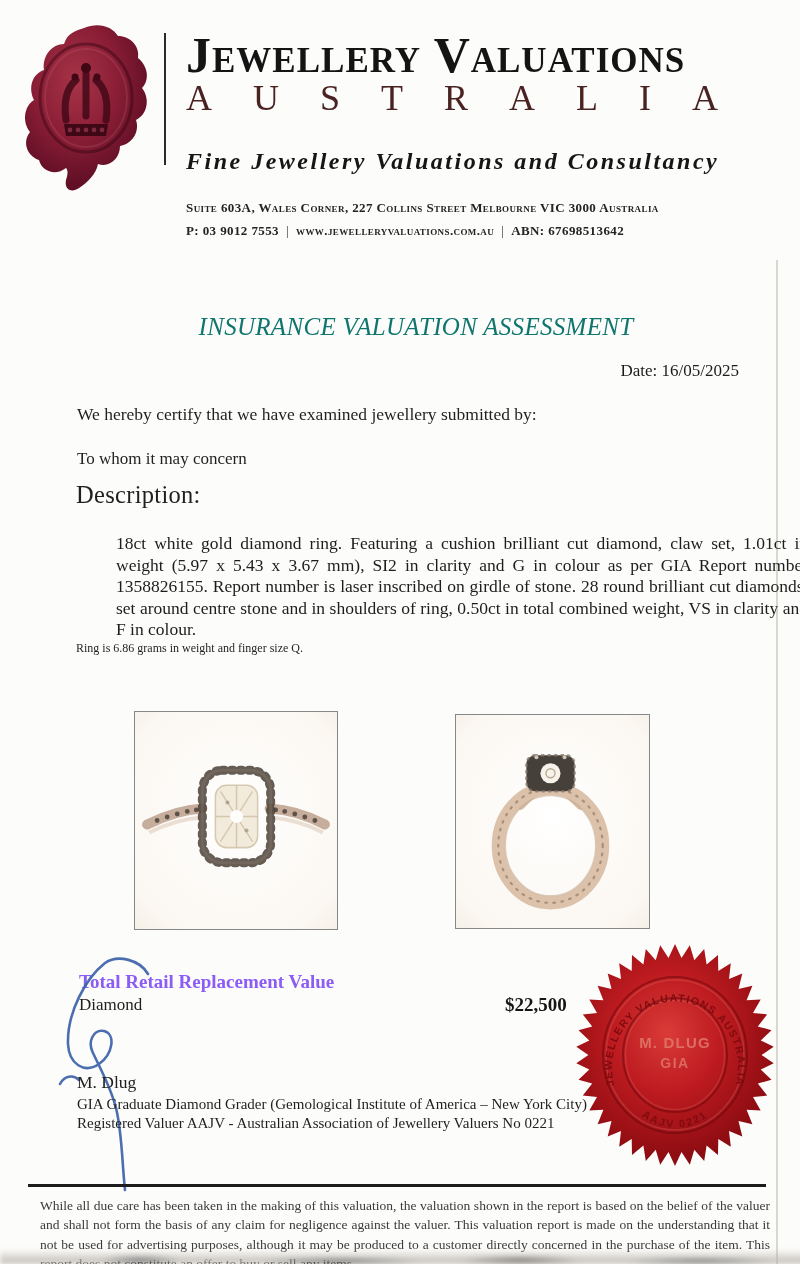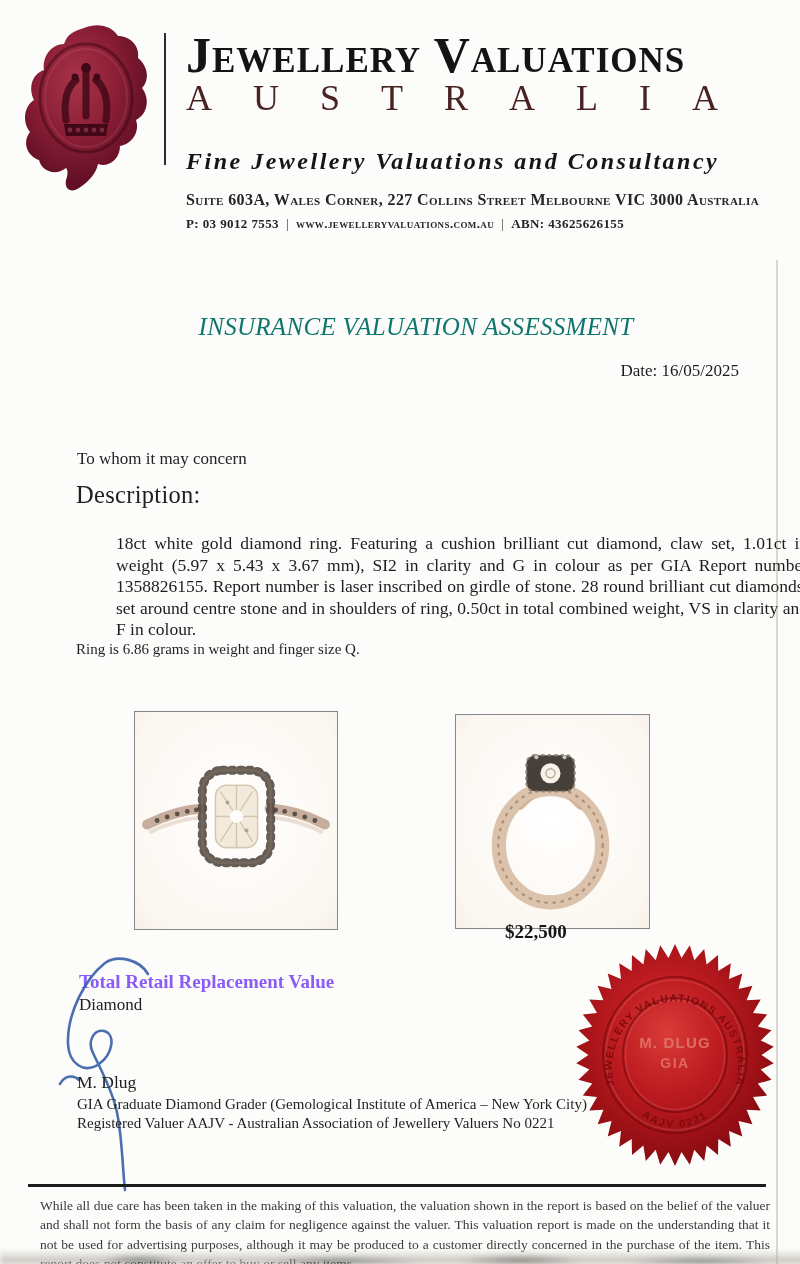--- a/index.html
+++ b/index.html
@@ -25,7 +25,7 @@
     letter-spacing:2.5px;color:#161616;white-space:nowrap;
   }
   .addr-line{
-    margin-top:16px;font-variant:small-caps;font-weight:700;font-size:16px;
+    margin-top:25px;font-variant:small-caps;font-weight:700;font-size:13px;
     letter-spacing:.4px;color:#242424;white-space:nowrap;
   }
   .contact-line{

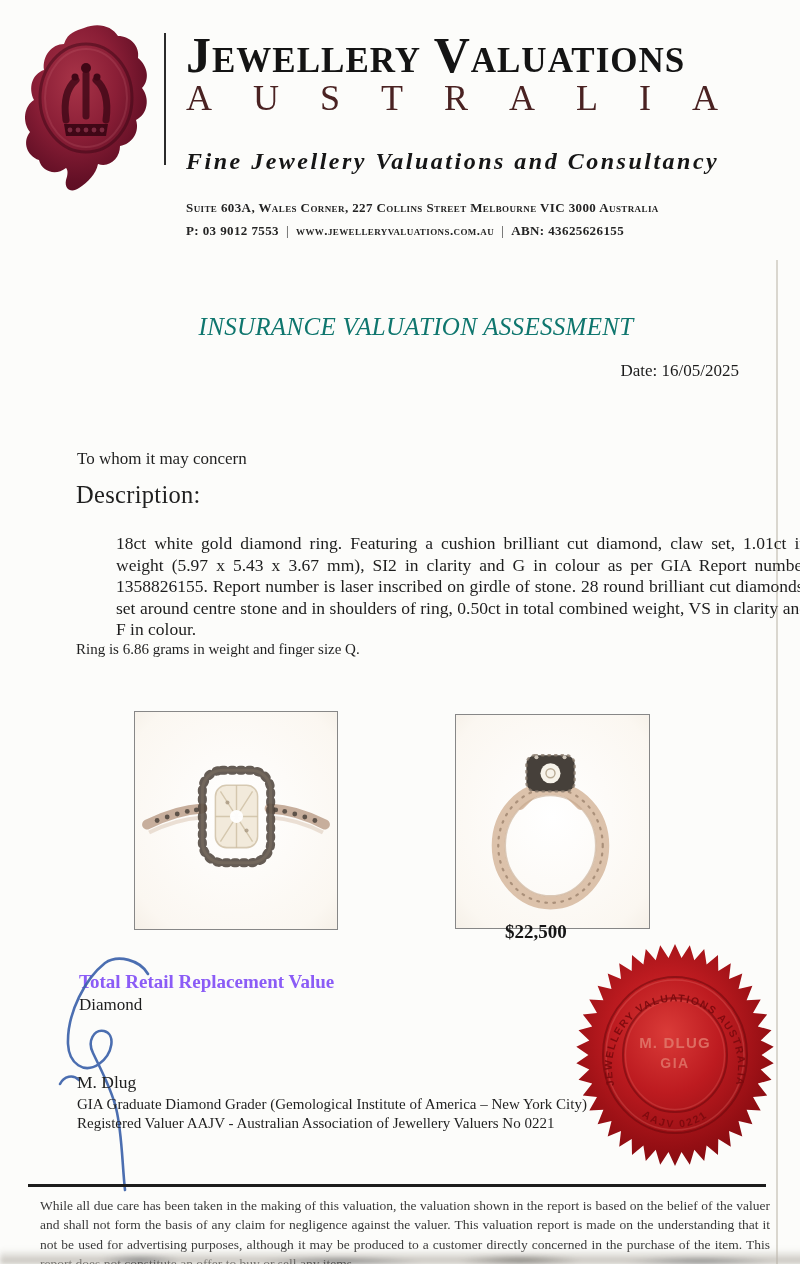--- a/index.html
+++ b/index.html
@@ -128,7 +128,7 @@
     <div class="tagline">Fine Jewellery Valuations and Consultancy</div>
     <div class="addr-line">Suite 603A, Wales Corner, 227 Collins Street Melbourne VIC 3000 Australia</div>
     <div class="contact-line">
-      <span>P: 03 9012 7553</span><span class="sep">|</span><span>www.jewelleryvaluations.com.au</span><span class="sep">|</span><span>ABN: 43625626155</span>
+      <span>P: 03 9012 7553</span><span class="sep">|</span><span>www.jewelleryvaluations.com.au</span><span class="sep">|</span><span>ABN: 67698513642</span>
     </div>
   </div>
 

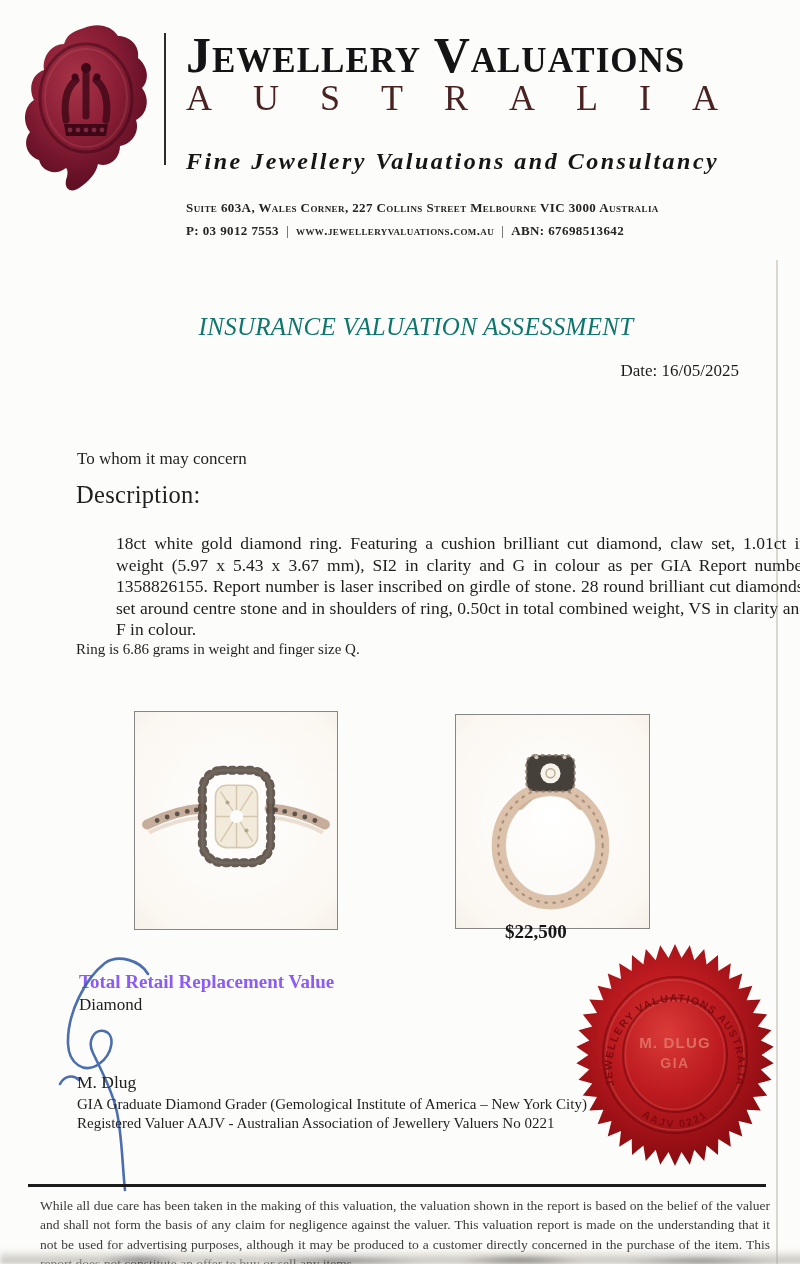--- a/index.html
+++ b/index.html
@@ -134,6 +134,7 @@
 
   <div class="doc-title">INSURANCE VALUATION ASSESSMENT</div>
   <div class="doc-date">Date: 16/05/2025</div>
+  <div class="certify-line">We hereby certify that we have examined jewellery submitted by:</div>
   <div class="addressee">To whom it may concern</div>
   <div class="desc-heading">Description:</div>
   <div class="desc-body">18ct white gold diamond ring. Featuring a cushion brilliant cut diamond, claw set, 1.01ct in weight (5.97 x 5.43 x 3.67 mm), SI2 in clarity and G in colour as per GIA Report number 1358826155. Report number is laser inscribed on girdle of stone. 28 round brilliant cut diamonds, set around centre stone and in shoulders of ring, 0.50ct in total combined weight, VS in clarity and F in colour.</div>

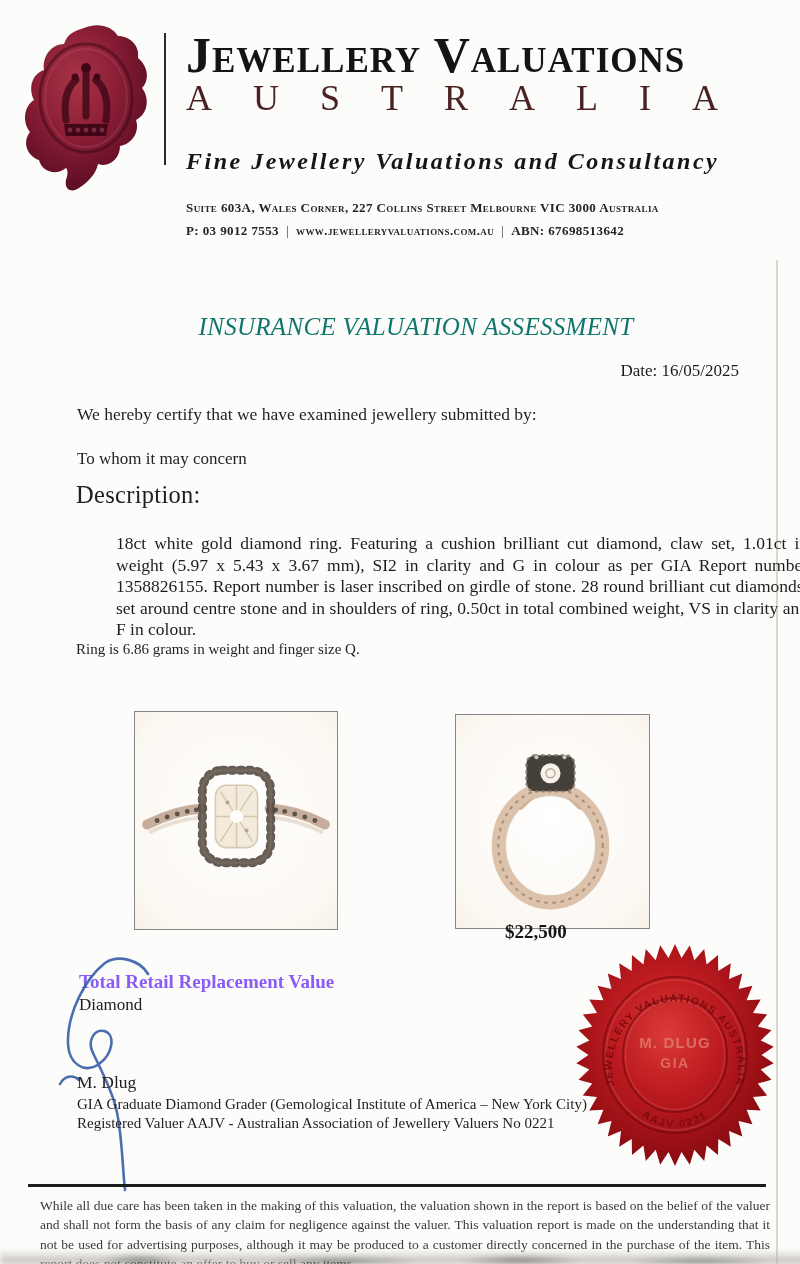--- a/index.html
+++ b/index.html
@@ -46,7 +46,7 @@
     position:absolute;left:76px;top:533px;width:692px;font-size:17.5px;
     line-height:1.235;text-align:justify;color:#1d1d1d;margin-left:40px;
   }
-  .weight-line{position:absolute;left:76px;top:641px;font-size:15px;}
+  .weight-line{position:absolute;left:76px;top:641px;font-size:12px;}
   
   .photo-box{position:absolute;border:1.5px solid #878787;background:#fdfcfa;box-sizing:border-box;}
   .photo-left{left:134px;top:711px;width:204px;height:219px;}

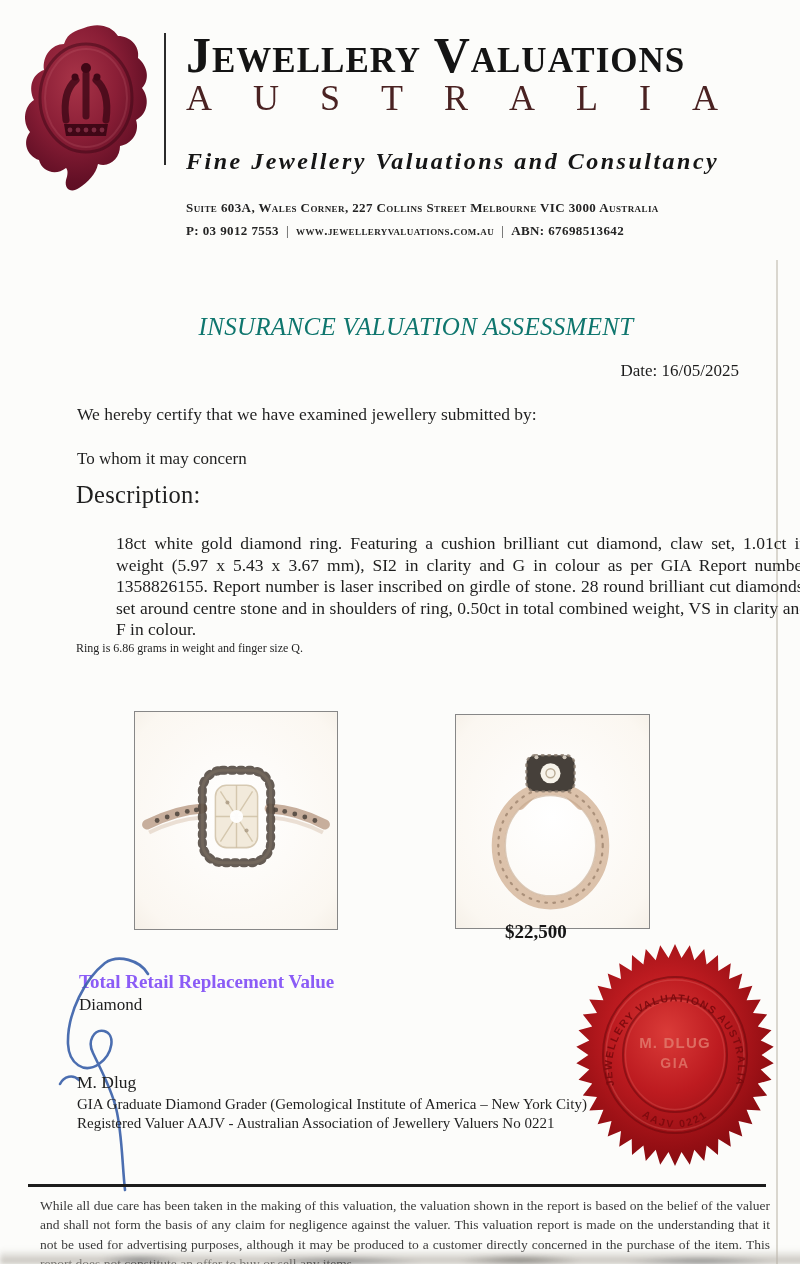--- a/index.html
+++ b/index.html
@@ -54,7 +54,7 @@
   .photo-box svg{display:block;width:100%;height:100%;}
   
   .value-label{position:absolute;left:79px;top:971px;font-size:19px;font-weight:700;color:#8b5cf6;text-align:center;}
-  .value-amount{position:absolute;left:505px;top:921px;font-size:19px;font-weight:700;color:#161616;}
+  .value-amount{position:absolute;left:505px;top:994px;font-size:19px;font-weight:700;color:#161616;}
   .signed-label{position:absolute;left:79px;top:995px;font-size:17px;}
   .signature{position:absolute;left:50px;top:950px;width:160px;height:248px;pointer-events:none;}
   .valuer-name{position:absolute;left:77px;top:1072px;font-size:17.5px;}

